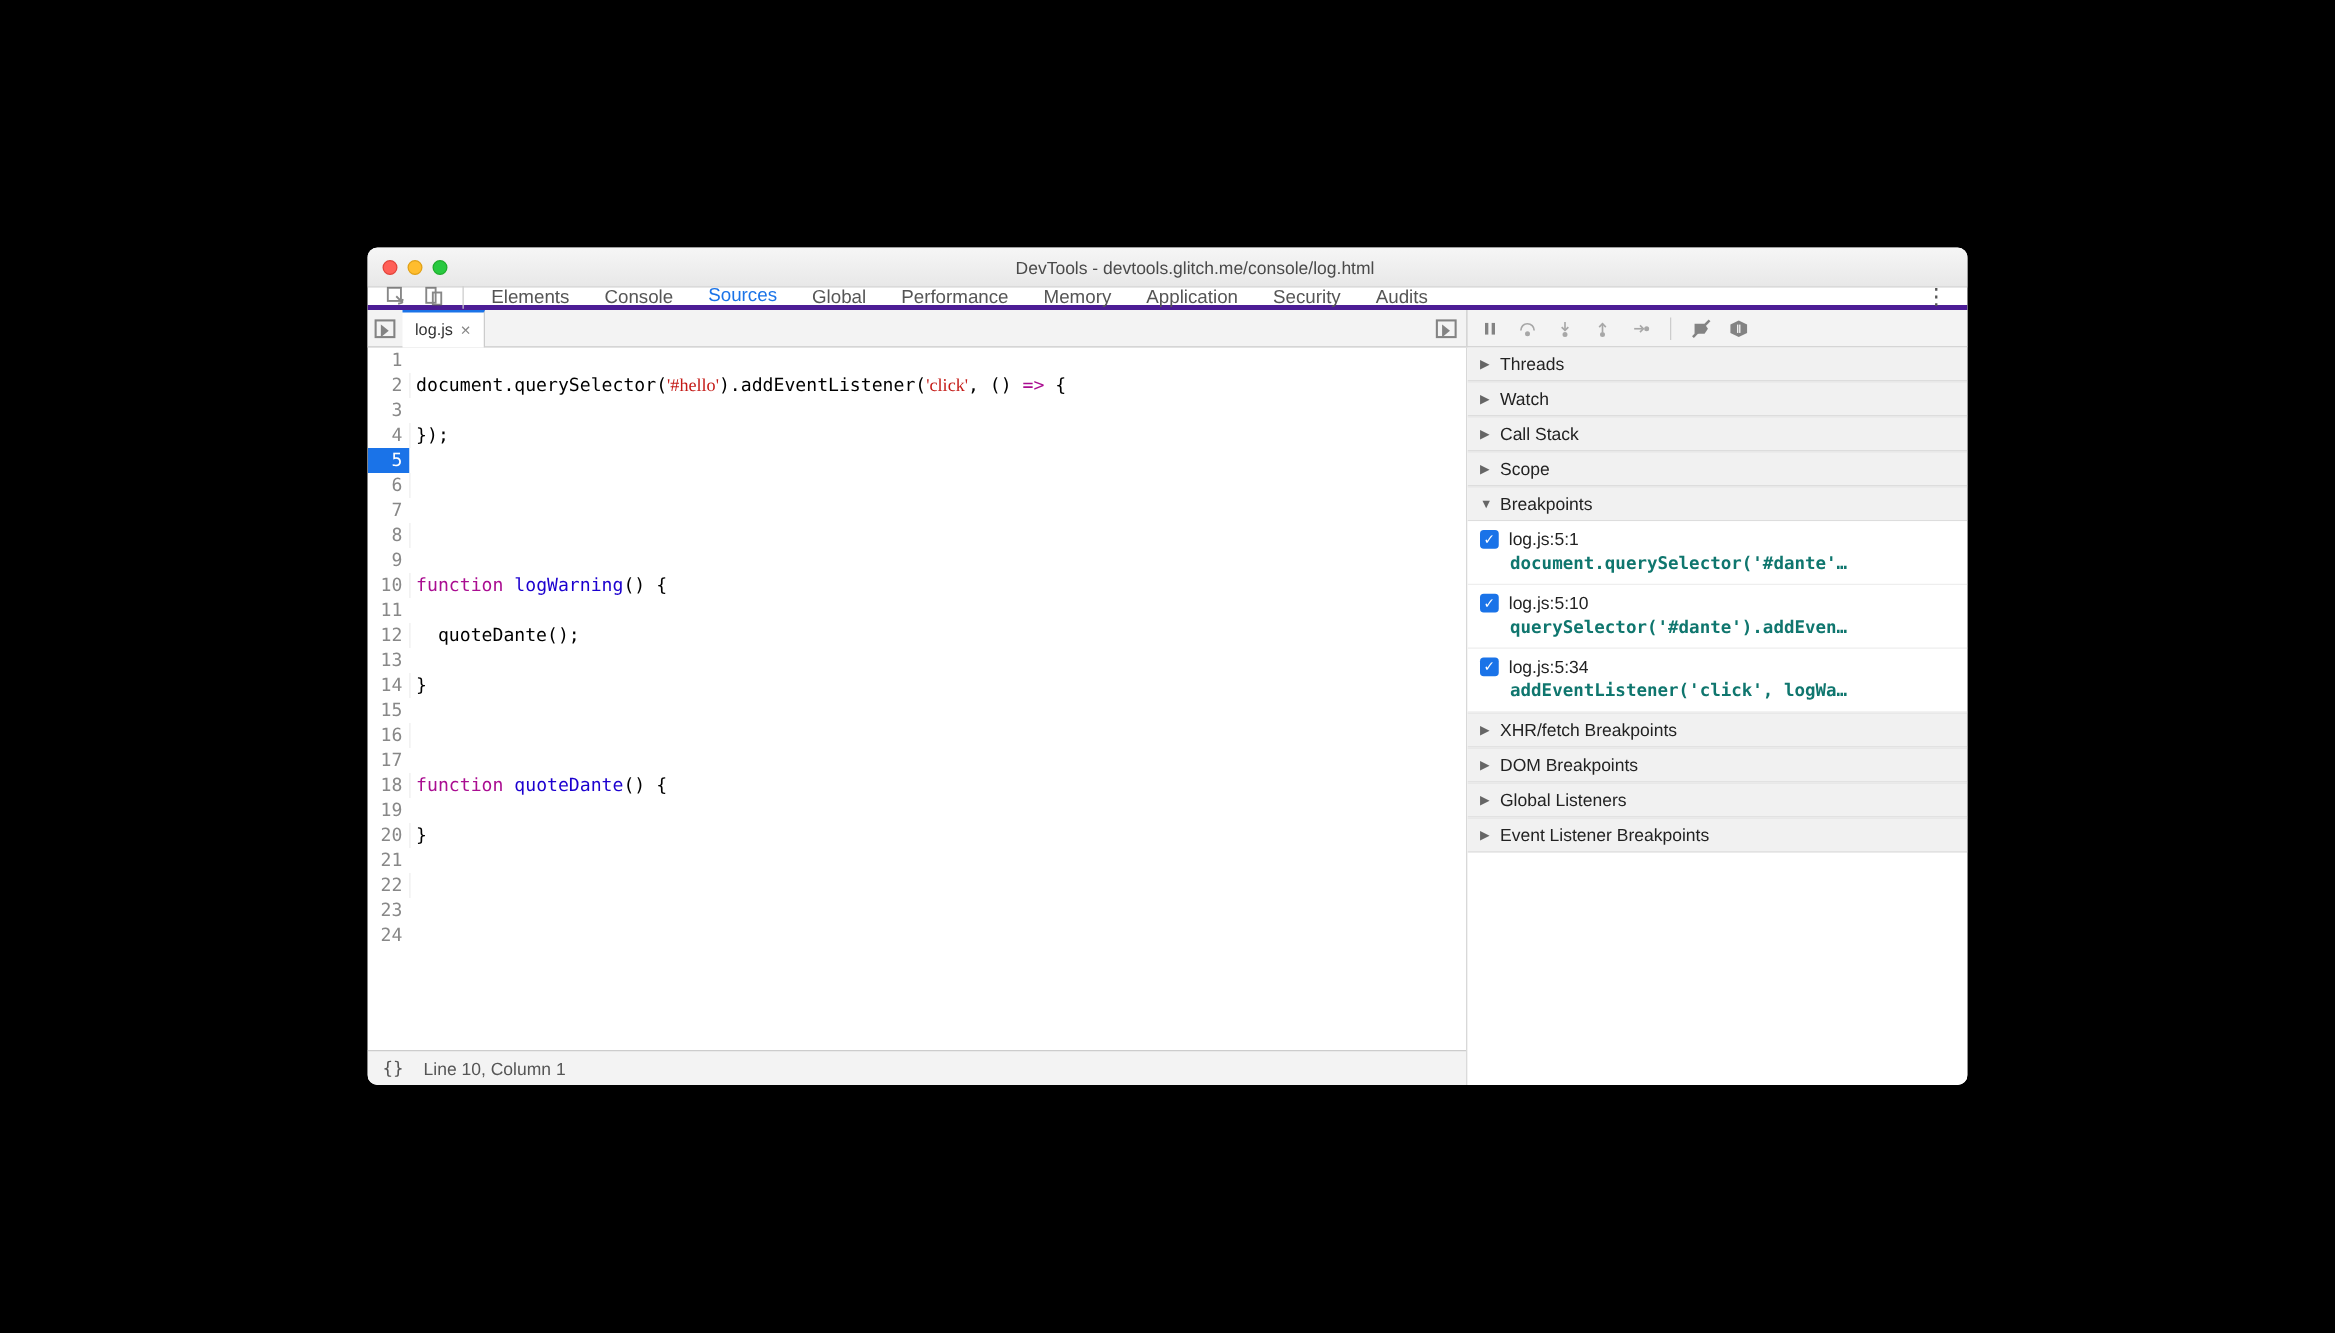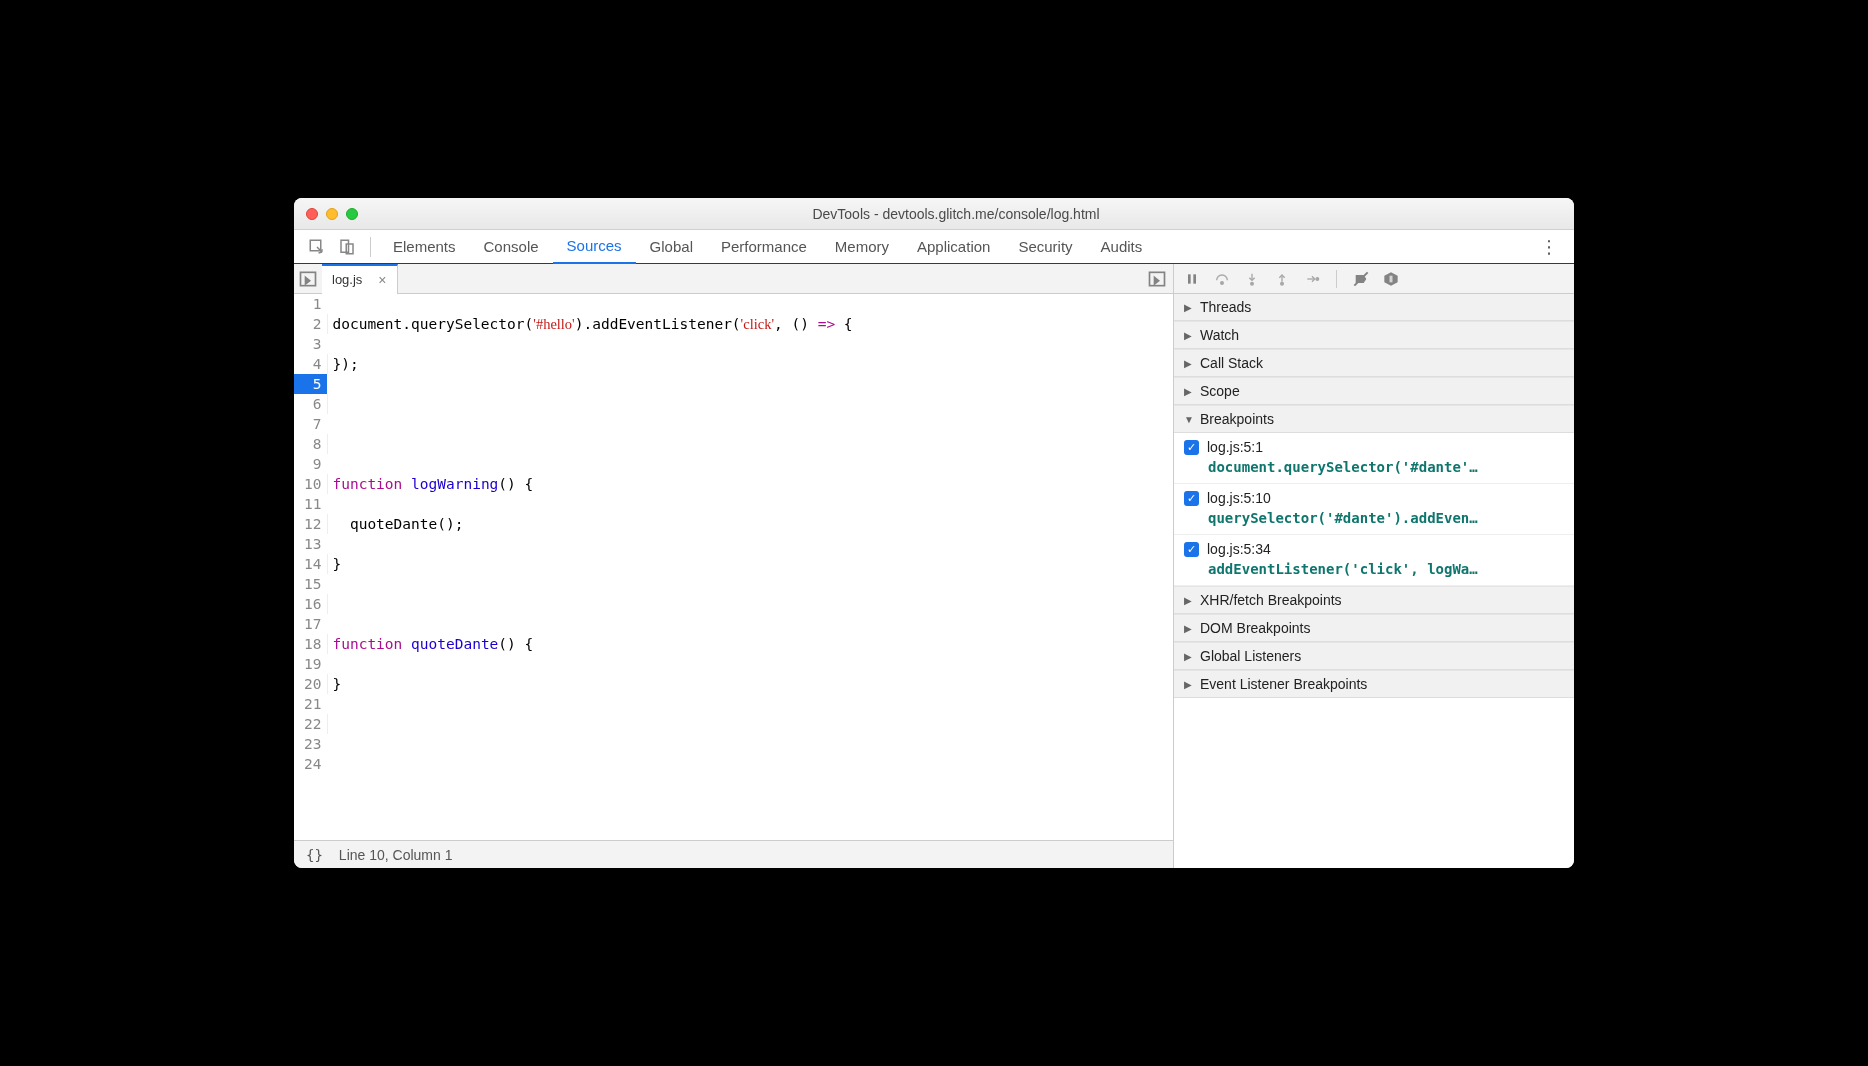--- a/index.html
+++ b/index.html
@@ -35,7 +35,7 @@
     font-size:14px; color:#4a4a4a;padding-left:44px;
   }
   .tabbar {
-    height:34px; border-bottom:1px solid #4c1d95;
+    height:18px; border-bottom:4px solid #4c1d95;
     display:flex; align-items:center;
     padding:0 8px;
     color:#555; font-size:15px;

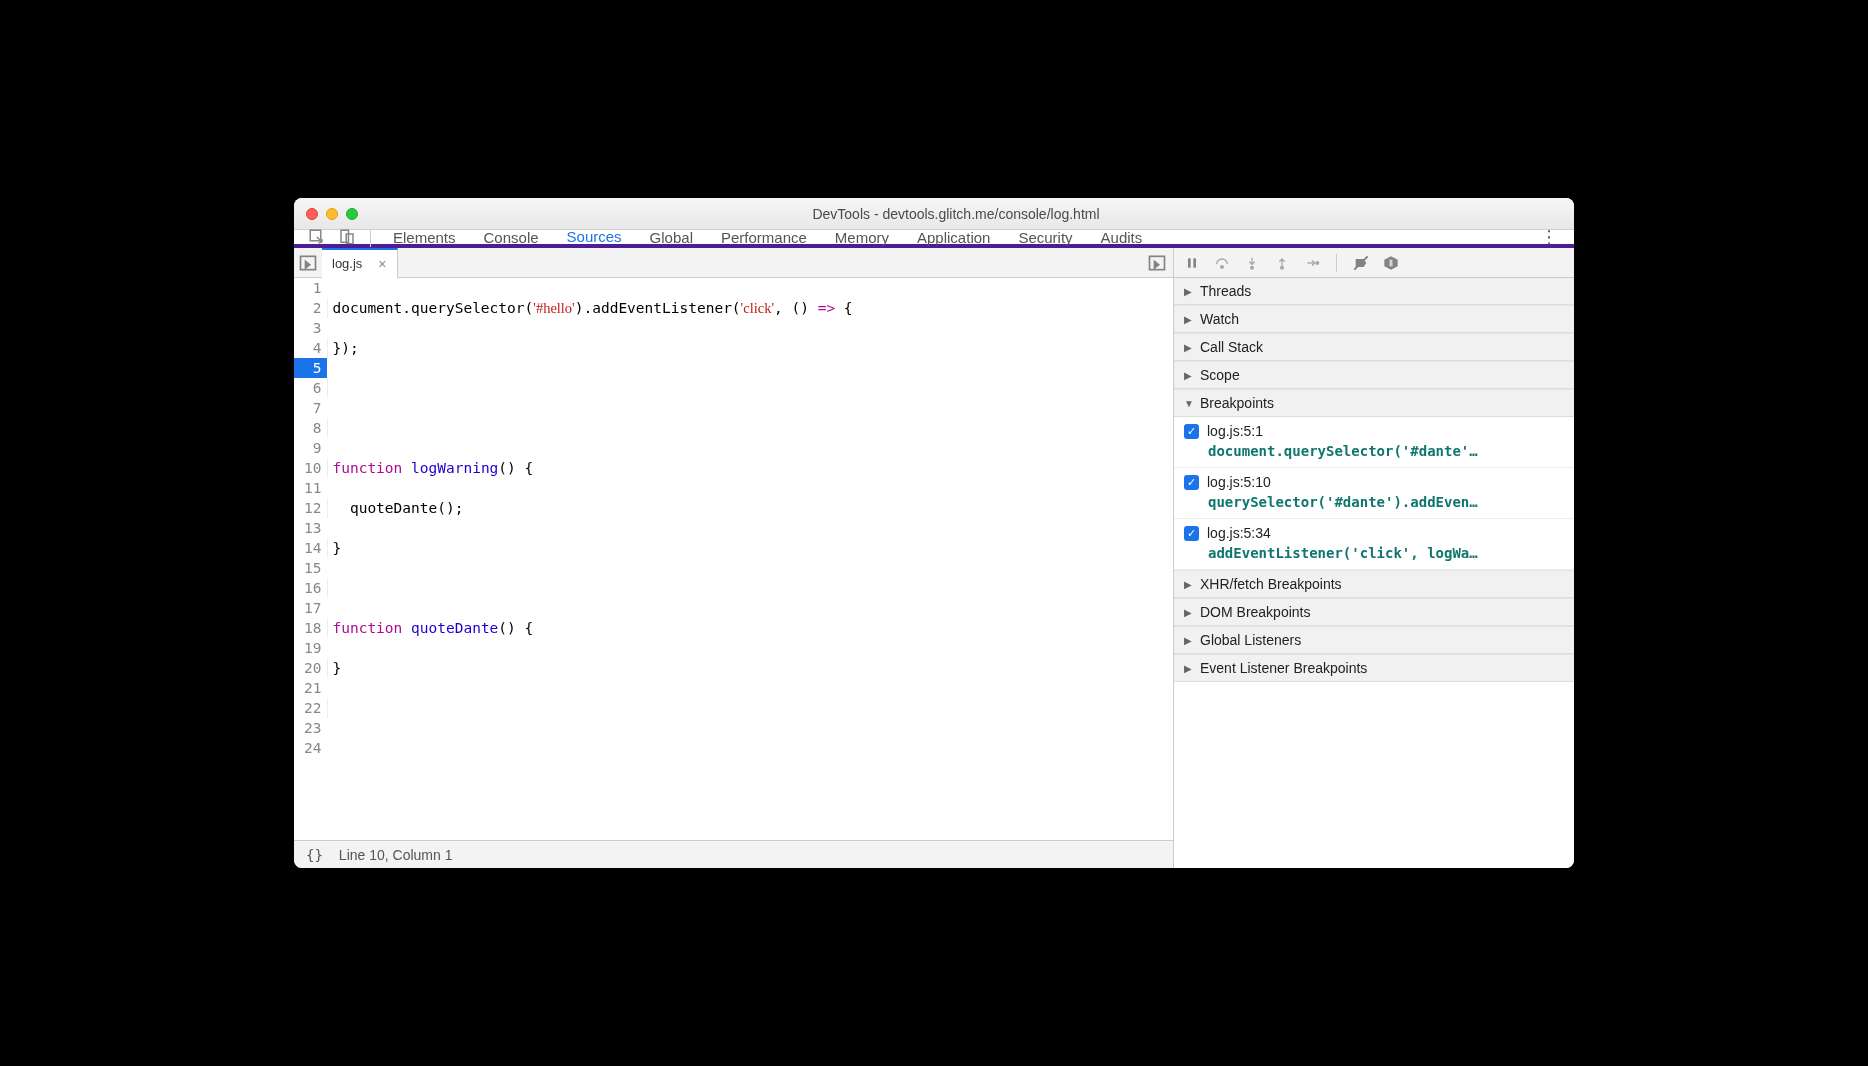--- a/index.html
+++ b/index.html
@@ -54,7 +54,7 @@
   .sb-icon { width:20px; height:20px; display:flex; align-items:center; justify-content:center; cursor:pointer; opacity:0.7; margin:0 4px;}
   .filetab {
     background:#fff; height:30px; padding:0 10px;
-    display:flex; align-items:center; gap:16px;
+    display:flex; align-items:center; gap:6px;
     border-right:1px solid #ccc;
     border-top:2px solid #1a73e8;
     font-size:13px; color:#333; cursor:pointer;

